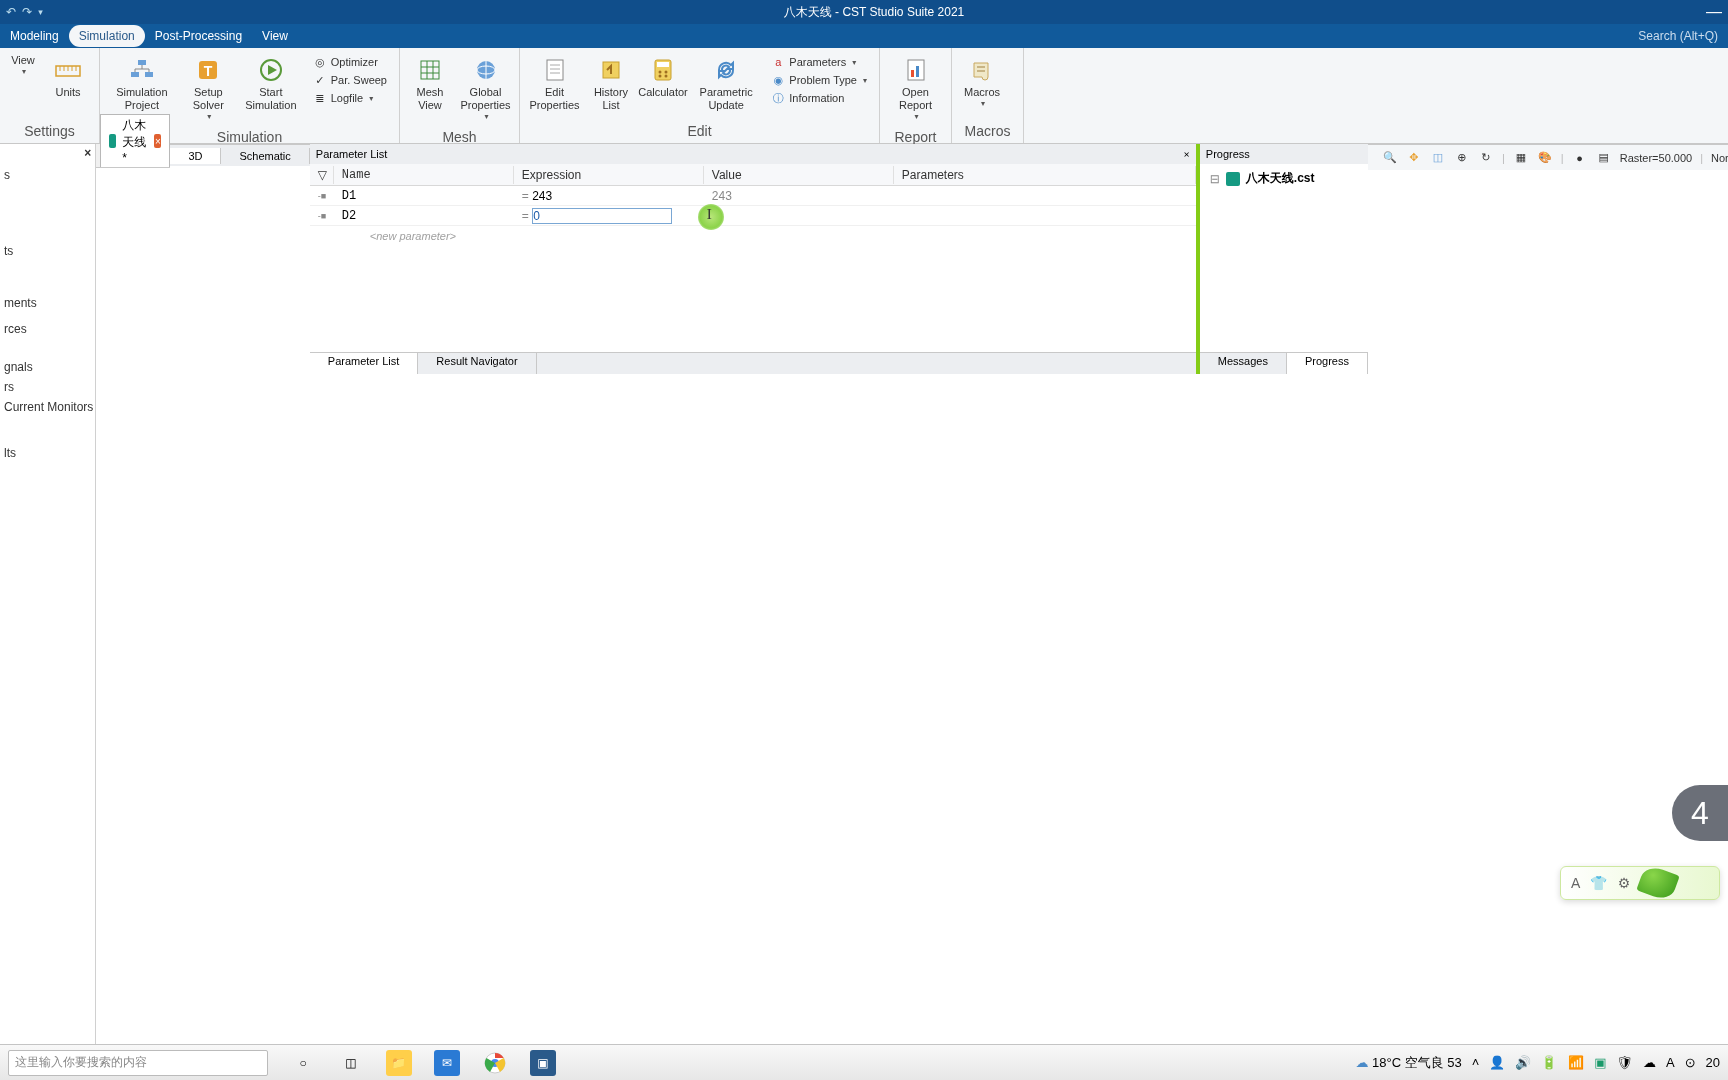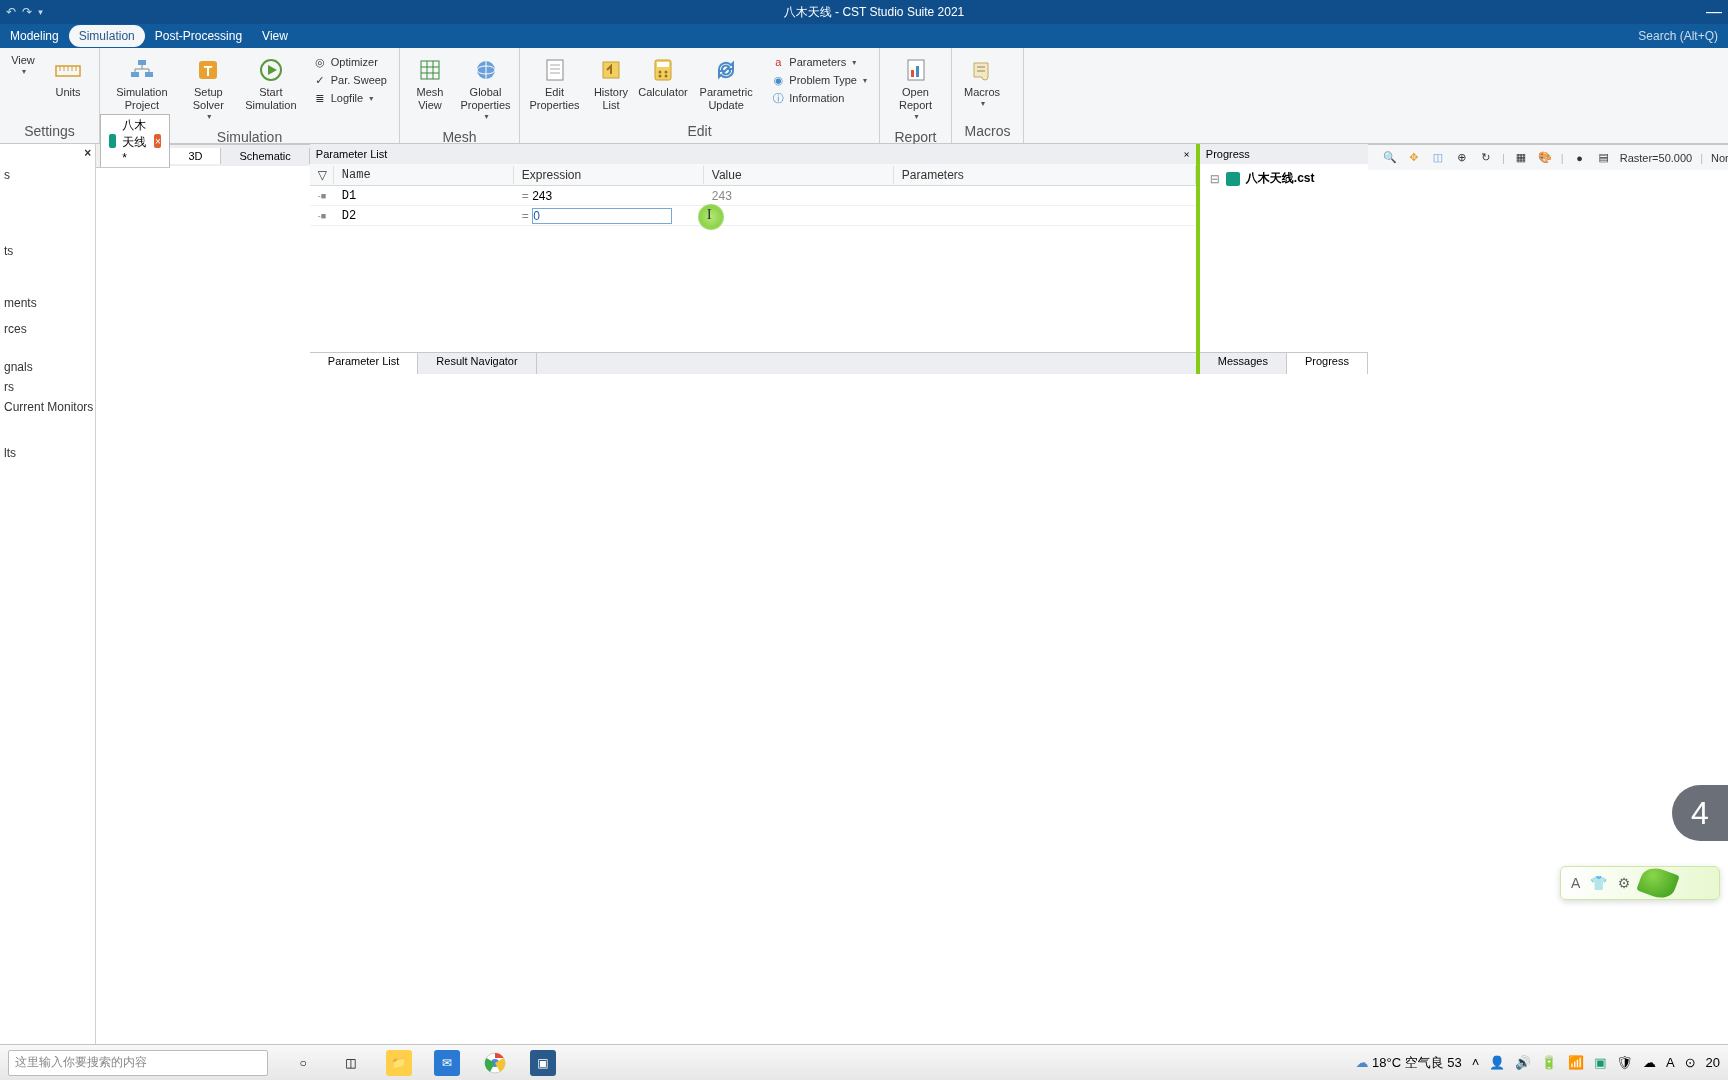--- a/index.html
+++ b/index.html
@@ -444,6 +444,7 @@
           <div class="col-val" style="color:#888">0</div>
           <div class="col-desc"></div>
         </div>
+        <div class="new-param">&lt;new parameter&gt;</div>
         <div class="cursor-dot" style="left:388px; top:60px"></div>
         <div style="flex:1"></div>
         <div class="bottom-tabs">

